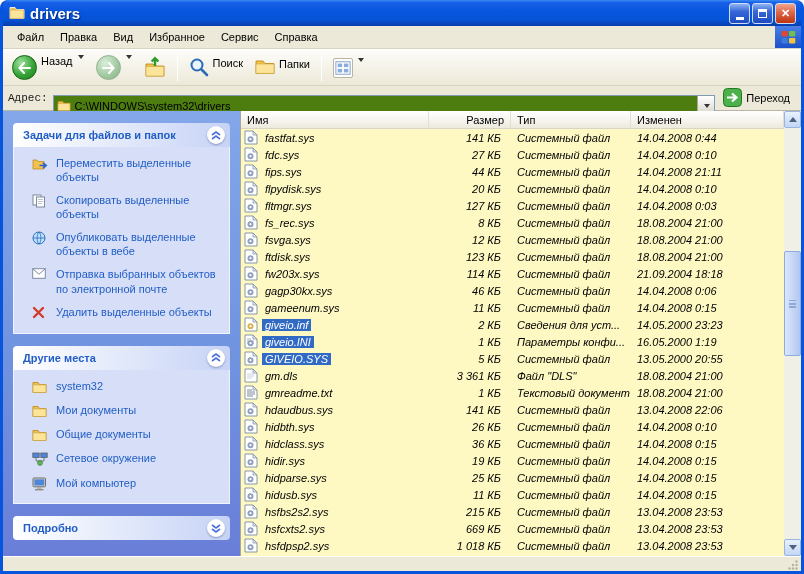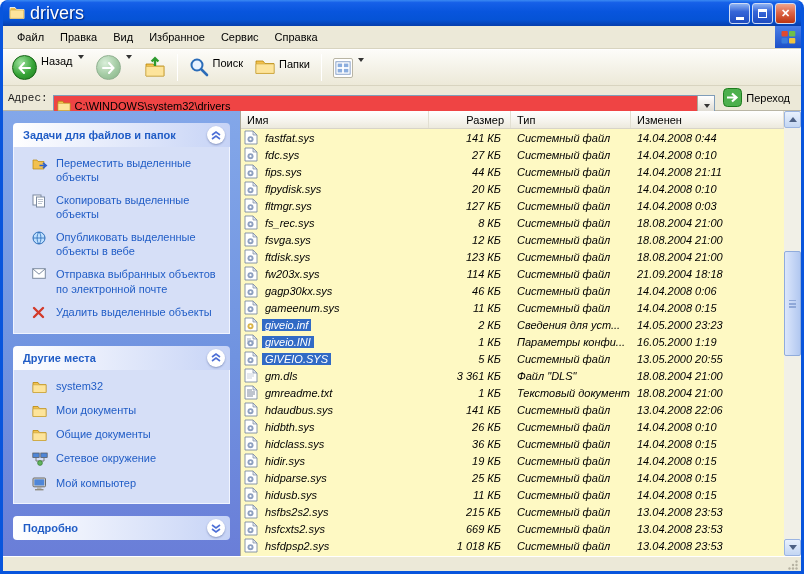--- a/index.html
+++ b/index.html
@@ -11,7 +11,7 @@
   .titlebar{height:26px;flex:0 0 26px;display:flex;align-items:center;gap:5px;padding:0 5px 0 6px;
     border-radius:6px 6px 0 0;
     background:linear-gradient(180deg,#3b8af3 0%,#1660e8 10%,#0855dd 45%,#0553d6 75%,#063eac 100%);}
-  .title-text{color:#fff;font-weight:normal;font-size:18px;flex:1;text-shadow:1px 1px 1px #05277a;}
+  .title-text{color:#fff;font-weight:bold;font-size:15px;flex:1;text-shadow:1px 1px 1px #05277a;}
   .win-buttons{display:flex;gap:2px;}
   .tbtn{width:21px;height:21px;border-radius:3px;display:flex;align-items:center;justify-content:center;
     color:#fff;font-size:11px;font-weight:bold;border:1px solid #cfdcf5;cursor:default;}

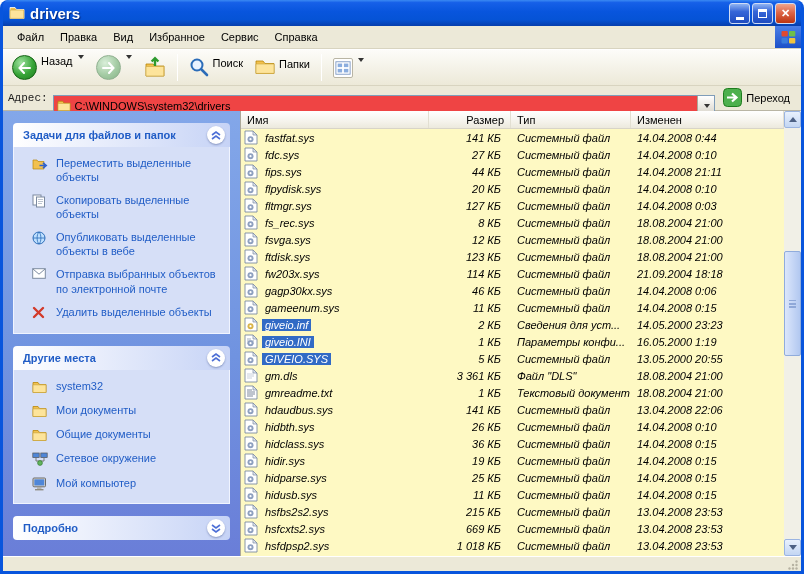--- a/index.html
+++ b/index.html
@@ -42,7 +42,7 @@
   .addressbar{height:25px;flex:0 0 25px;display:flex;align-items:center;gap:5px;padding:1px 5px;
     background:#ece9d8;border-bottom:1px solid #b9b5a4;}
   .addr-label{color:#1a1a1a;font-family:Liberation Mono, monospace;}
-  .addr-combo{flex:1;height:21px;background:#ef4444;border:1px solid #7f9db9;display:flex;
+  .addr-combo{flex:1;height:21px;background:#4d7c0f;border:1px solid #7f9db9;display:flex;
     align-items:center;gap:4px;padding-left:3px;margin-top:15px;}
   .addr-text{flex:1;white-space:nowrap;overflow:hidden;}
   .addr-dd{width:17px;height:19px;background:linear-gradient(180deg,#fff,#d7d3c8);

